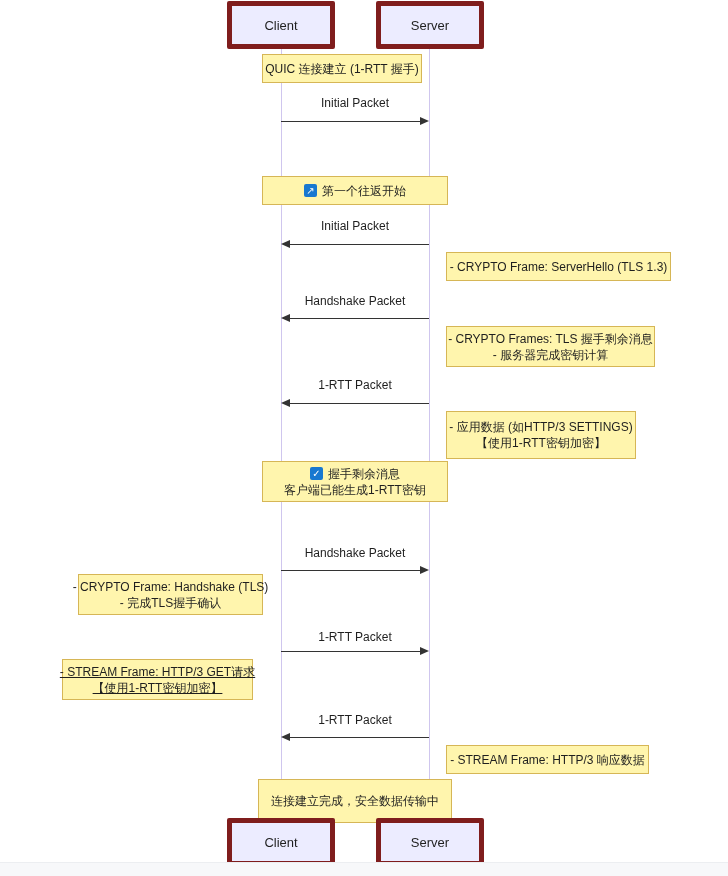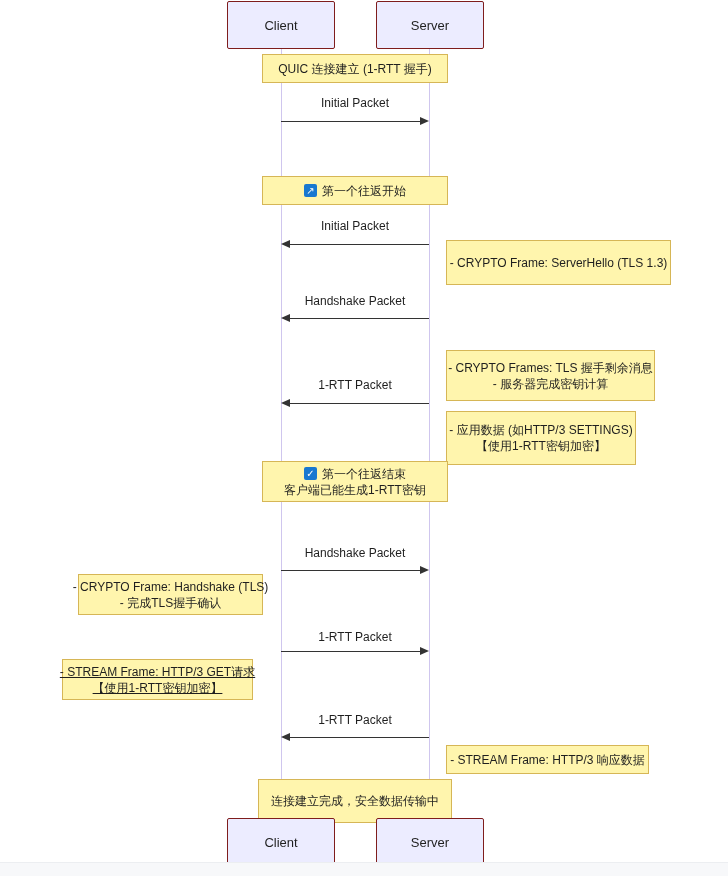--- a/index.html
+++ b/index.html
@@ -44,7 +44,7 @@
     position: absolute;
     box-sizing: border-box;
     background: #ececff;
-    border: 1px solid #7f1d1d;
+    border: 5px solid #7f1d1d;
     border-radius: 2px;
     display: flex;
     align-items: center;

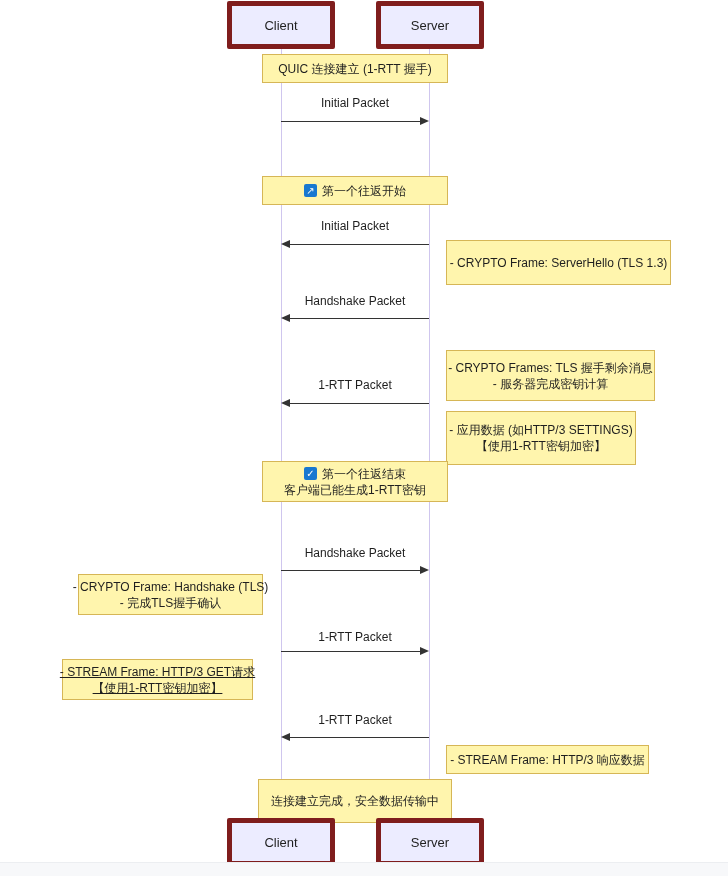--- a/index.html
+++ b/index.html
@@ -136,7 +136,7 @@
     <span>Server</span>
   </div>
 
-  <div class="note" style="left:262px; top:54px; width:186px; height:29px;">
+  <div class="note" style="left:262px; top:54px; width:160px; height:29px;">
     <span class="note-line">QUIC 连接建立 (1-RTT 握手)</span>
   </div>
 

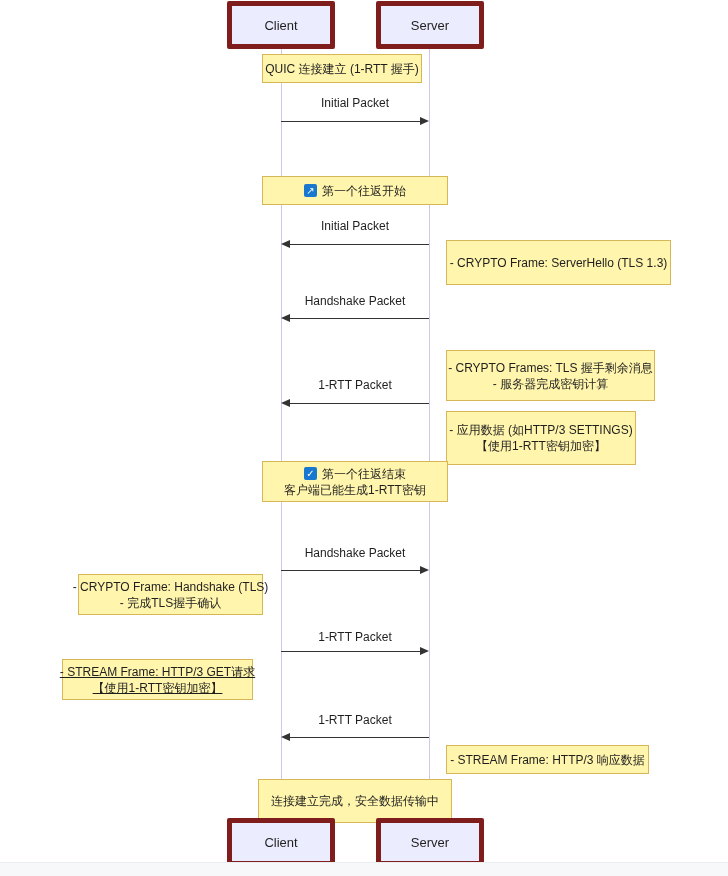--- a/index.html
+++ b/index.html
@@ -156,7 +156,7 @@
   <div class="msg-line" style="left:289px; top:244px; width:140px;"></div>
   <div class="arrowhead left" style="left:281px; top:240px;"></div>
 
-  <div class="note" style="left:446px; top:240px; width:225px; height:45px;">
+  <div class="note" style="left:446px; top:252px; width:225px; height:29px;">
     <span class="note-line">- CRYPTO Frame: ServerHello (TLS 1.3)</span>
   </div>
 

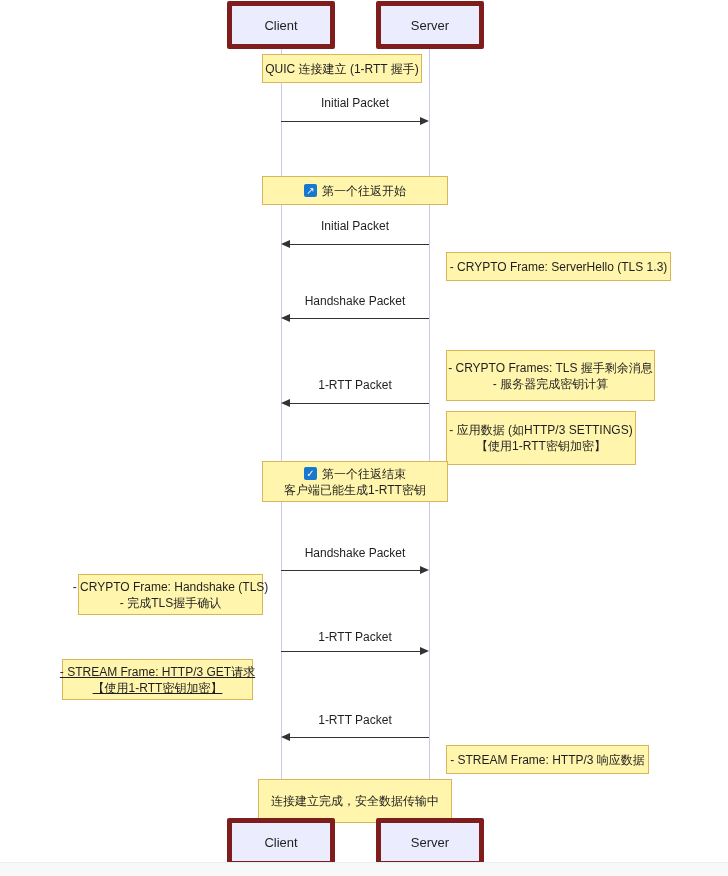--- a/index.html
+++ b/index.html
@@ -164,7 +164,7 @@
   <div class="msg-line" style="left:289px; top:318px; width:140px;"></div>
   <div class="arrowhead left" style="left:281px; top:314px;"></div>
 
-  <div class="note" style="left:446px; top:326px; width:209px; height:51px;margin-top:24px;">
+  <div class="note" style="left:446px; top:326px; width:209px; height:41px;">
     <span class="note-line">- CRYPTO Frames: TLS 握手剩余消息</span>
     <span class="note-line">- 服务器完成密钥计算</span>
   </div>

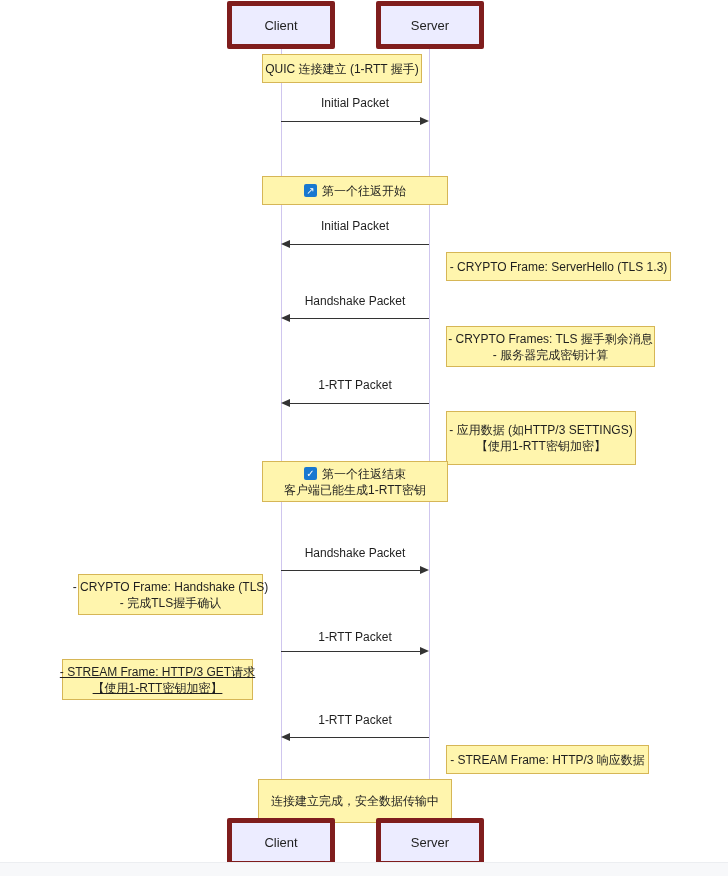--- a/index.html
+++ b/index.html
@@ -173,7 +173,7 @@
   <div class="msg-line" style="left:289px; top:403px; width:140px;"></div>
   <div class="arrowhead left" style="left:281px; top:399px;"></div>
 
-  <div class="note" style="left:446px; top:411px; width:190px; height:54px;">
+  <div class="note" style="left:446px; top:411px; width:190px; height:48px;">
     <span class="note-line">- 应用数据 (如HTTP/3 SETTINGS)</span>
     <span class="note-line">【使用1-RTT密钥加密】</span>
   </div>

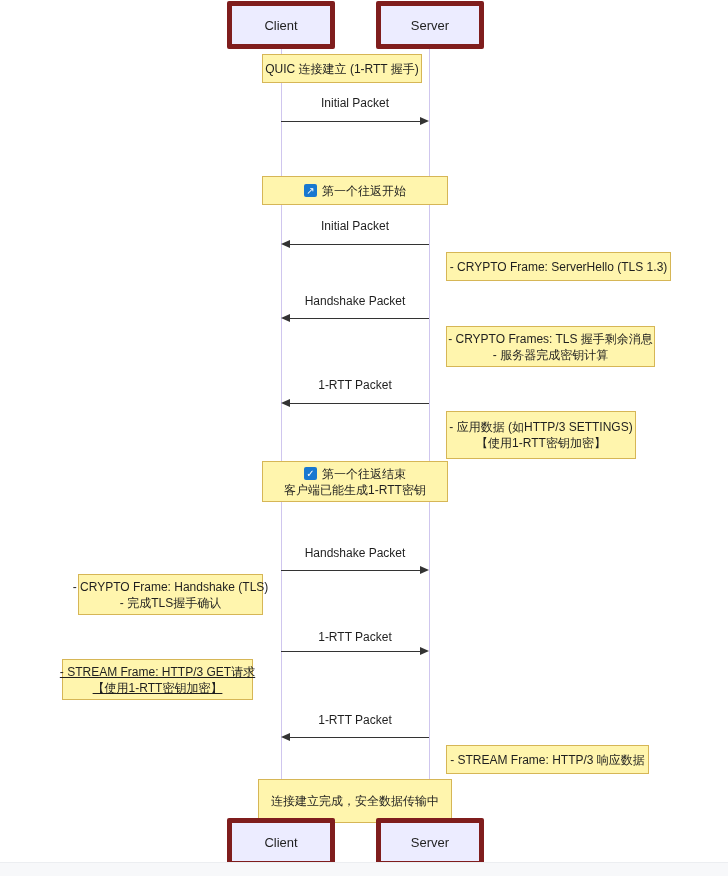--- a/index.html
+++ b/index.html
@@ -181,7 +181,7 @@
   <div class="note" style="left:262px; top:461px; width:186px; height:41px;">
     <span class="note-head">
       <span class="glyph">✓</span>
-      <span class="note-line">第一个往返结束</span>
+      <span class="note-line">握手剩余消息</span>
     </span>
     <span class="note-line">客户端已能生成1-RTT密钥</span>
   </div>

